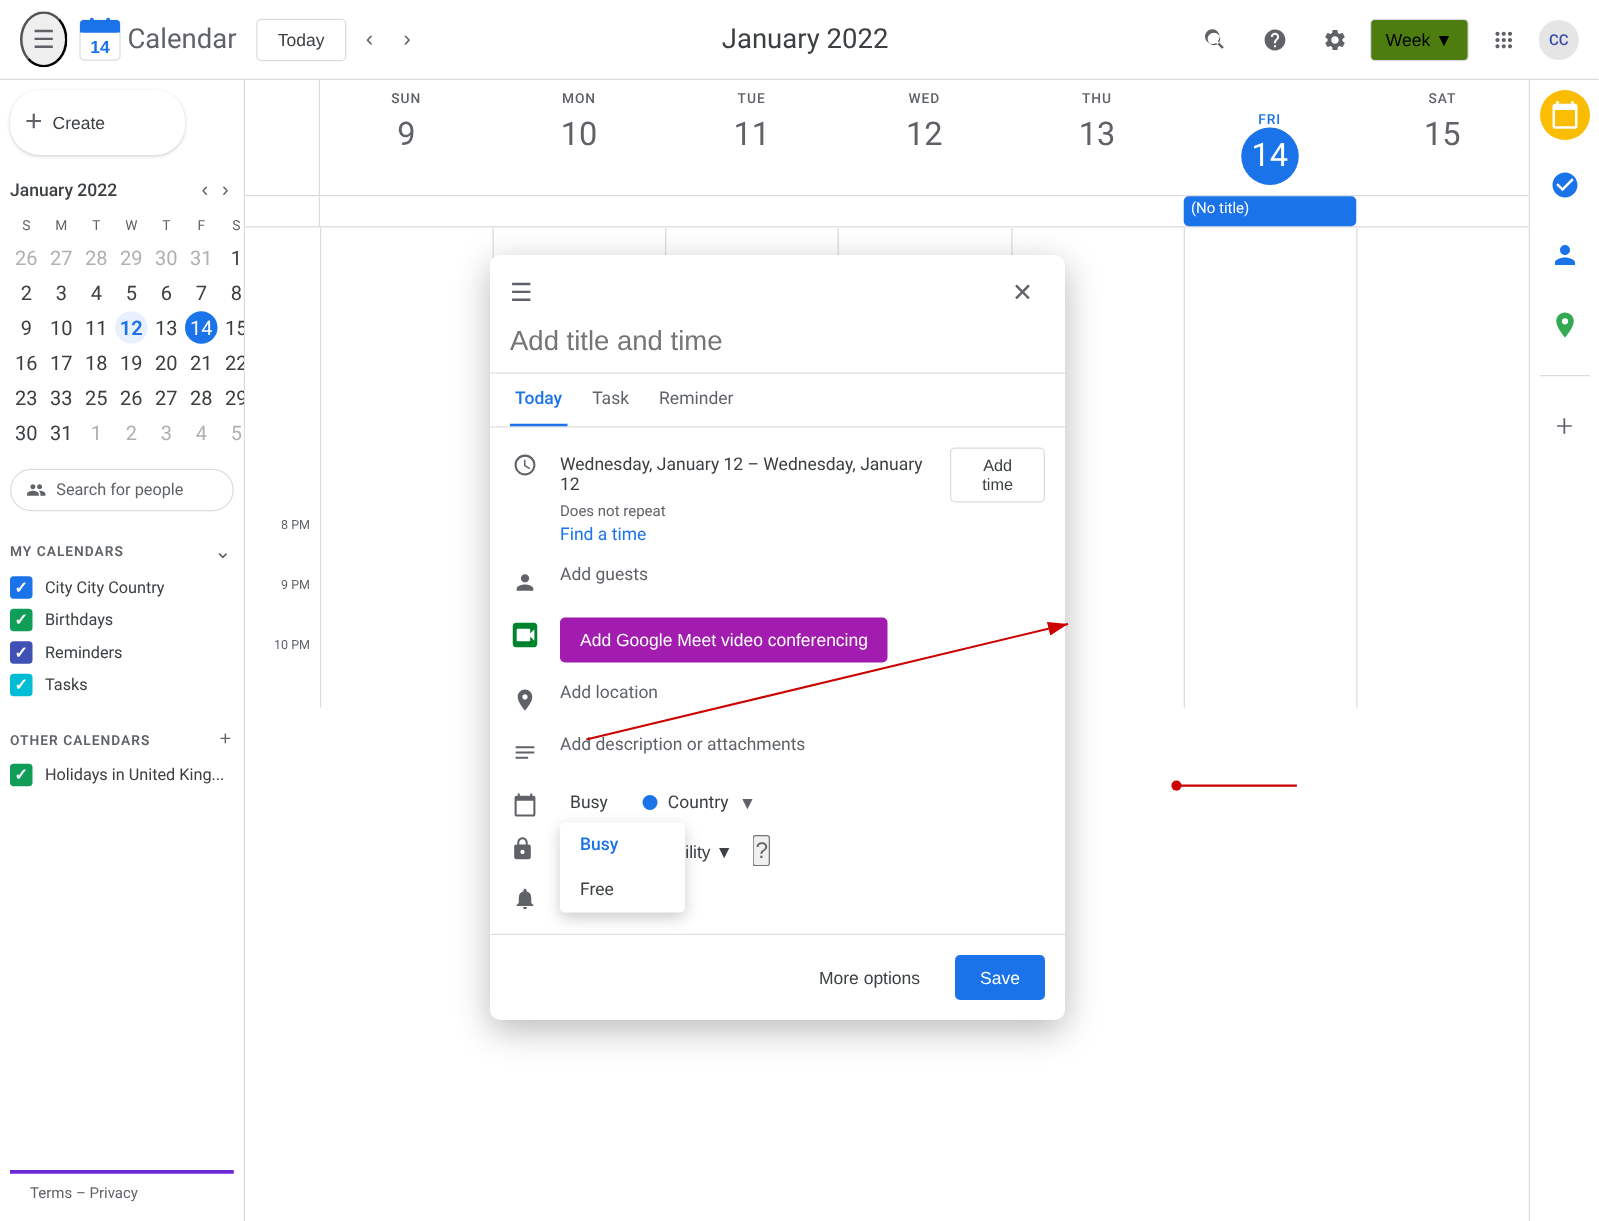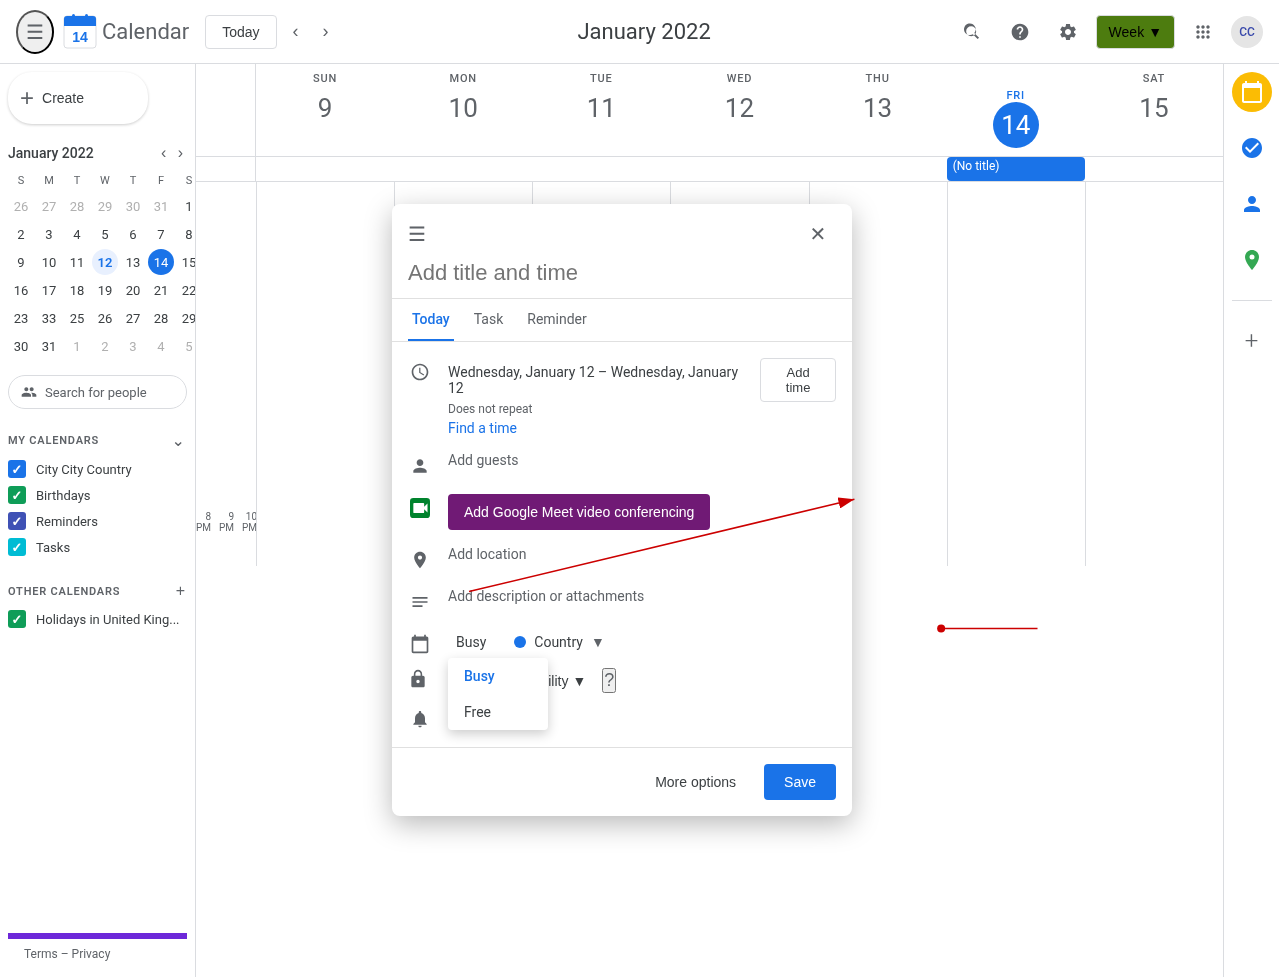--- a/index.html
+++ b/index.html
@@ -37,7 +37,7 @@
     .mini-cal-nav { background: none; border: none; cursor: pointer; color: #5f6368; font-size: 16px; padding: 4px; border-radius: 50%; }
     .mini-cal-grid { display: grid; grid-template-columns: repeat(7, 1fr); gap: 2px; }
     .mini-cal-day-header { text-align: center; color: #5f6368; font-size: 11px; padding: 4px 2px; }
-    .mini-cal-day { text-align: center; width: 26px; height: 26px; border-radius: 50%; cursor: pointer; display: flex; align-items: center; justify-content: center; font-size: 13px; color: #3c4043; }
+    .mini-cal-day { text-align: center; width: 26px; height: 26px; border-radius: 50%; cursor: pointer; display: flex; align-items: center; justify-content: center; font-size: 16px; color: #3c4043; }
     .mini-cal-day.other-month { color: #b0b0b0; }
     .mini-cal-day.today { background: #1a73e8; color: #fff; }
     .mini-cal-day.selected { background: #e8f0fe; color: #1a73e8; font-weight: 600; }

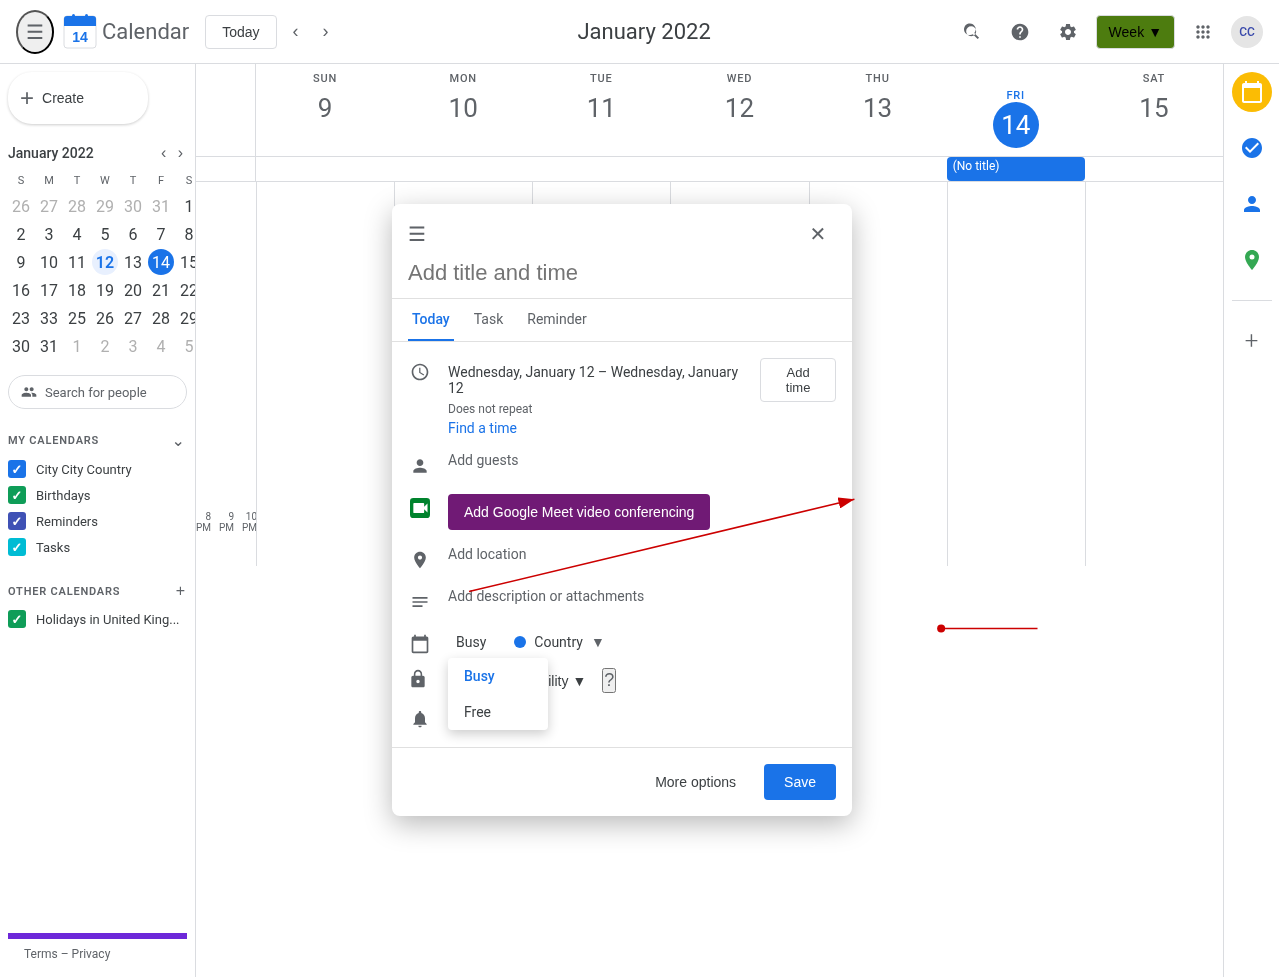--- a/index.html
+++ b/index.html
@@ -63,7 +63,7 @@
     .day-num.today { background: #1a73e8; color: #fff; }
 
     .cal-scroll { flex: 1; overflow-y: auto; position: relative; }
-    .time-col { display: flex; flex-direction: row; align-items: flex-end; }
+    .time-col { display: flex; flex-direction: column; }
     .time-slot { height: 48px; text-align: right; padding-right: 8px; font-size: 10px; color: #5f6368; position: relative; top: -7px; }
     .day-col { border-left: 1px solid #dadce0; position: relative; }
 

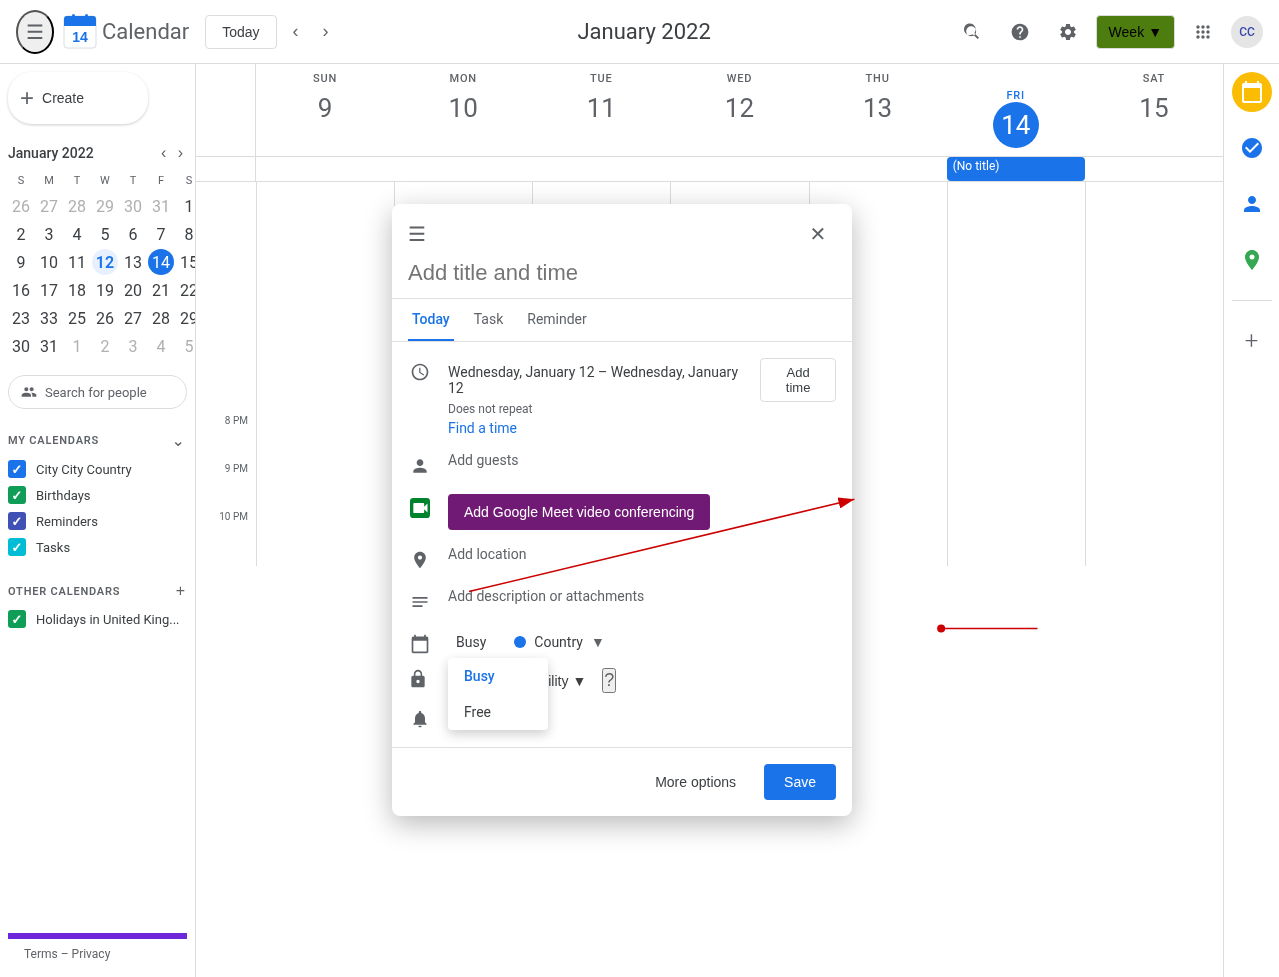--- a/index.html
+++ b/index.html
@@ -85,7 +85,7 @@
     .repeat-text { font-size: 12px; color: #5f6368; }
     .find-time-link { color: #1a73e8; font-size: 14px; cursor: pointer; text-decoration: none; display: block; margin-top: 4px; }
     .add-guests-text { color: #5f6368; font-size: 14px; }
-    .meet-btn { display: flex; align-items: center; gap: 8px; background: #701a75; color: #fff; border: none; border-radius: 4px; padding: 10px 16px; font-size: 14px; cursor: pointer; font-weight: 500; }
+    .meet-btn { display: flex; align-items: center; gap: 8px; background: #a21caf; color: #fff; border: none; border-radius: 4px; padding: 10px 16px; font-size: 14px; cursor: pointer; font-weight: 500; }
     .add-location-text { color: #5f6368; font-size: 14px; }
     .add-desc-text { color: #5f6368; font-size: 14px; }
 

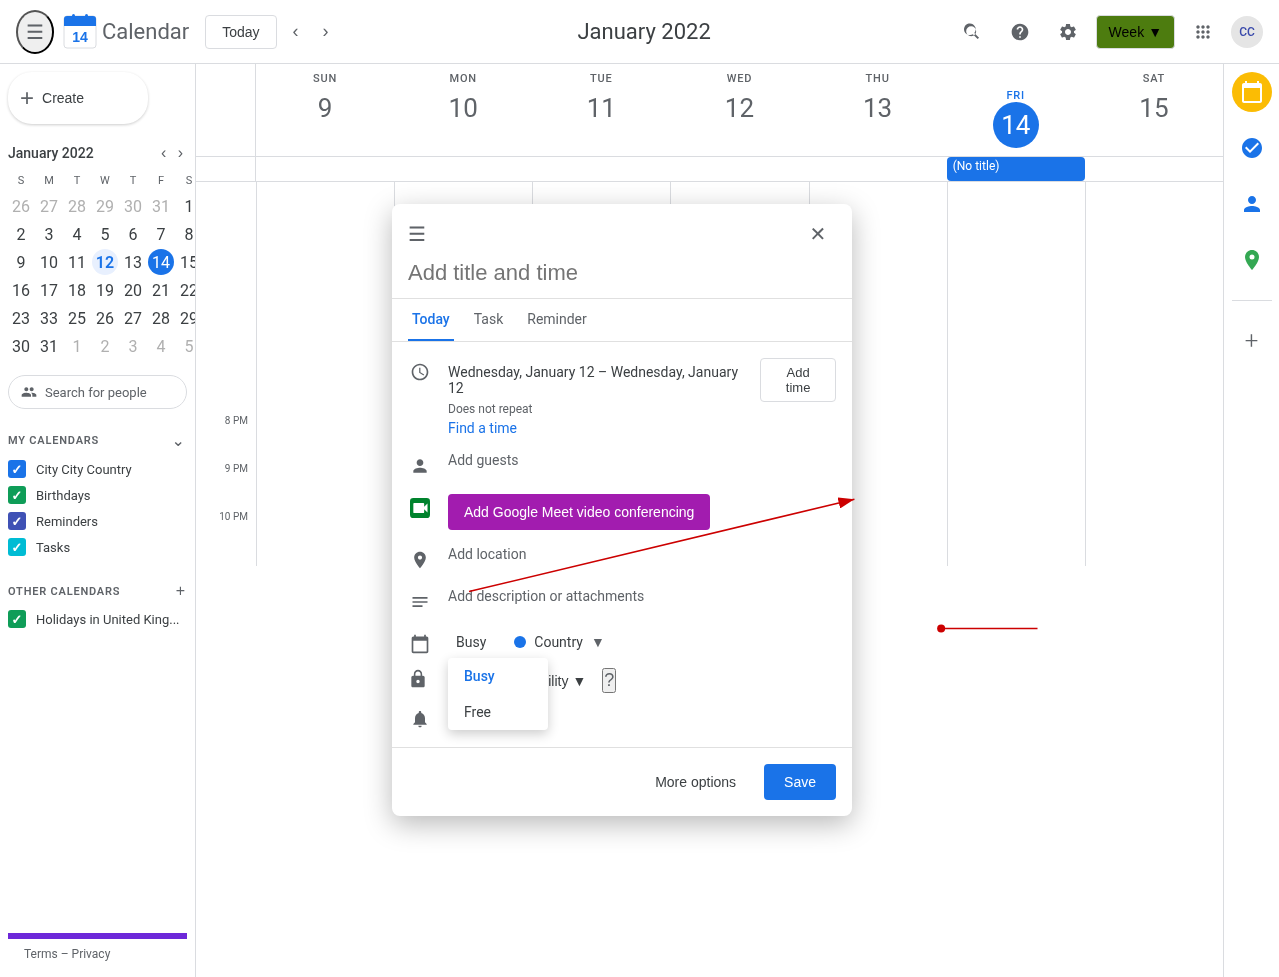--- a/index.html
+++ b/index.html
@@ -116,7 +116,7 @@
     .right-panel-icon { width: 40px; height: 40px; border-radius: 50%; display: flex; align-items: center; justify-content: center; cursor: pointer; font-size: 22px; }
 
     
-    .terms { padding: 8px 16px; font-size: 12px; color: #5f6368; border-top: 6px solid #6d28d9; }
+    .terms { padding: 8px 16px; font-size: 12px; color: #5f6368; border-top: 3px solid #6d28d9; }
     .terms a { color: #5f6368; text-decoration: none; }
 
     

